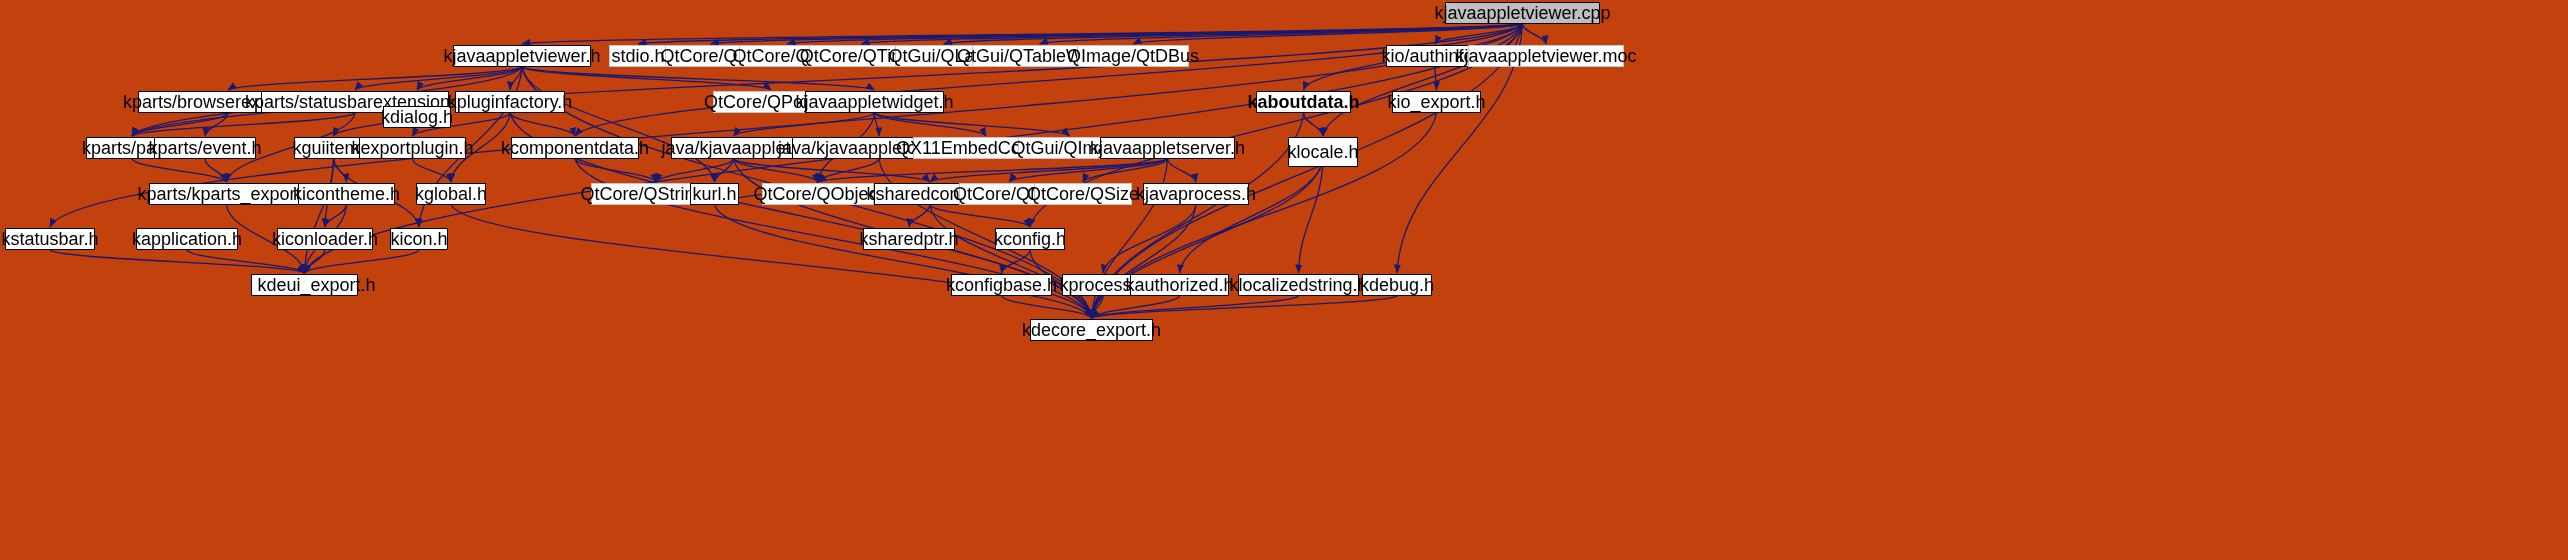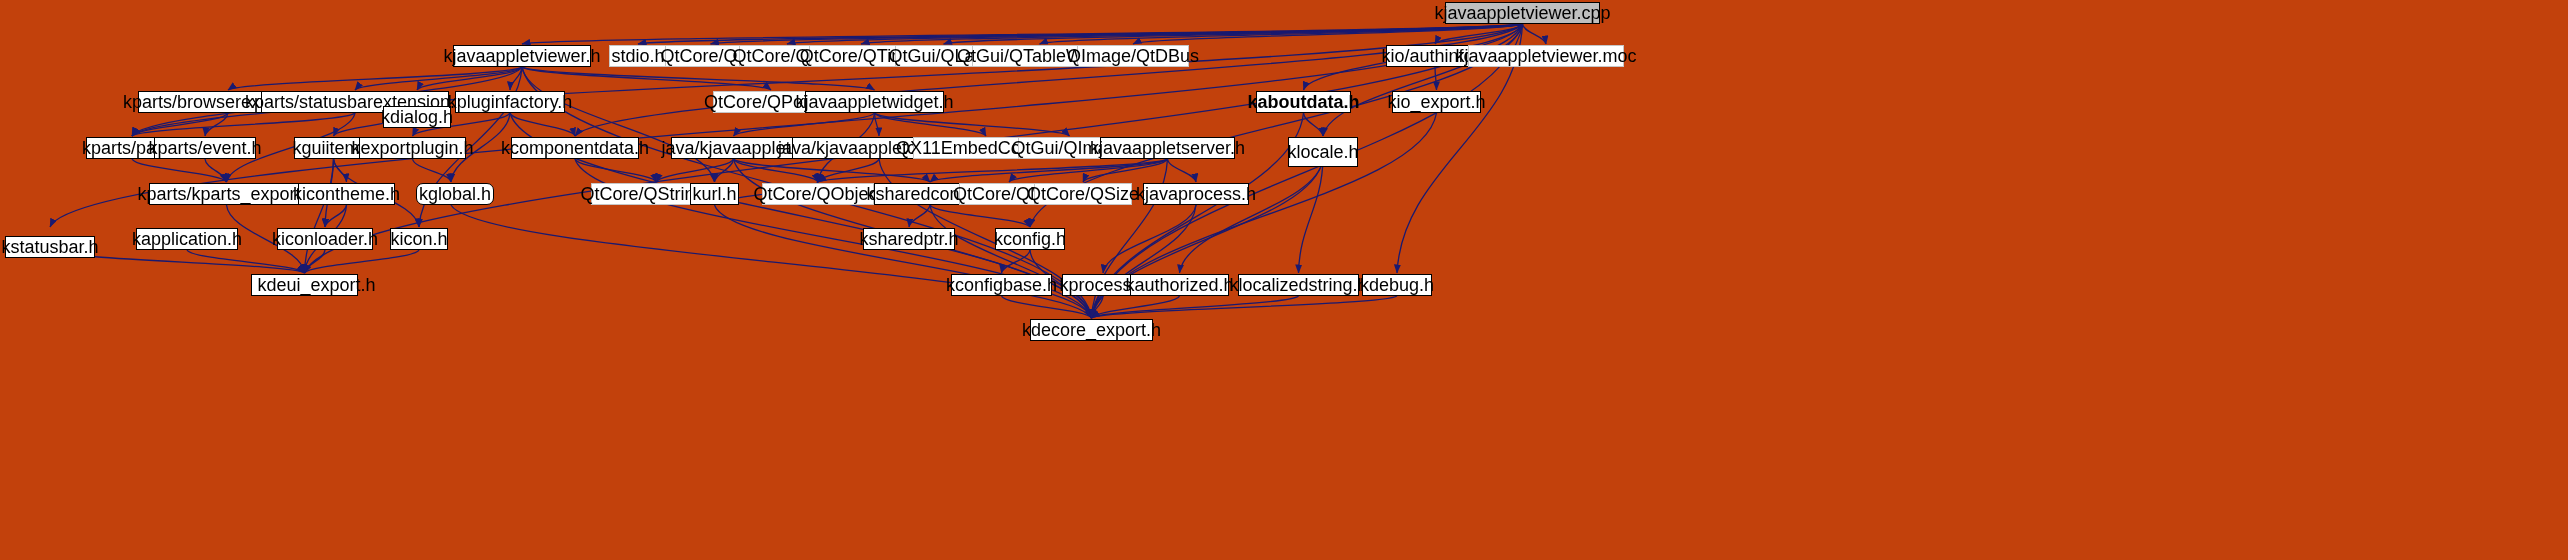--- a/index.html
+++ b/index.html
@@ -153,7 +153,7 @@
       <div class="node solid" style="left: 1288px; top: 137px; width: 70px; height: 30px;">klocale.h</div>
       <div class="node solid" style="left: 149px; top: 183px; width: 155px; height: 22px;">kparts/kparts_export.h</div>
       <div class="node solid" style="left: 298px; top: 183px; width: 97px; height: 22px;">kicontheme.h</div>
-      <div class="node solid" style="left: 416px; top: 183px; width: 78px; height: 22px; border-radius: 7px;">kglobal.h</div>
+      <div class="node solid" style="left: 416px; top: 183px; width: 70px; height: 22px;">kglobal.h</div>
       <div class="node light" style="left: 591px; top: 183px; width: 131px; height: 22px;">QtCore/QStringList</div>
       <div class="node solid" style="left: 690px; top: 183px; width: 49px; height: 22px;">kurl.h</div>
       <div class="node light" style="left: 762px; top: 183px; width: 112px; height: 22px;">QtCore/QObject</div>

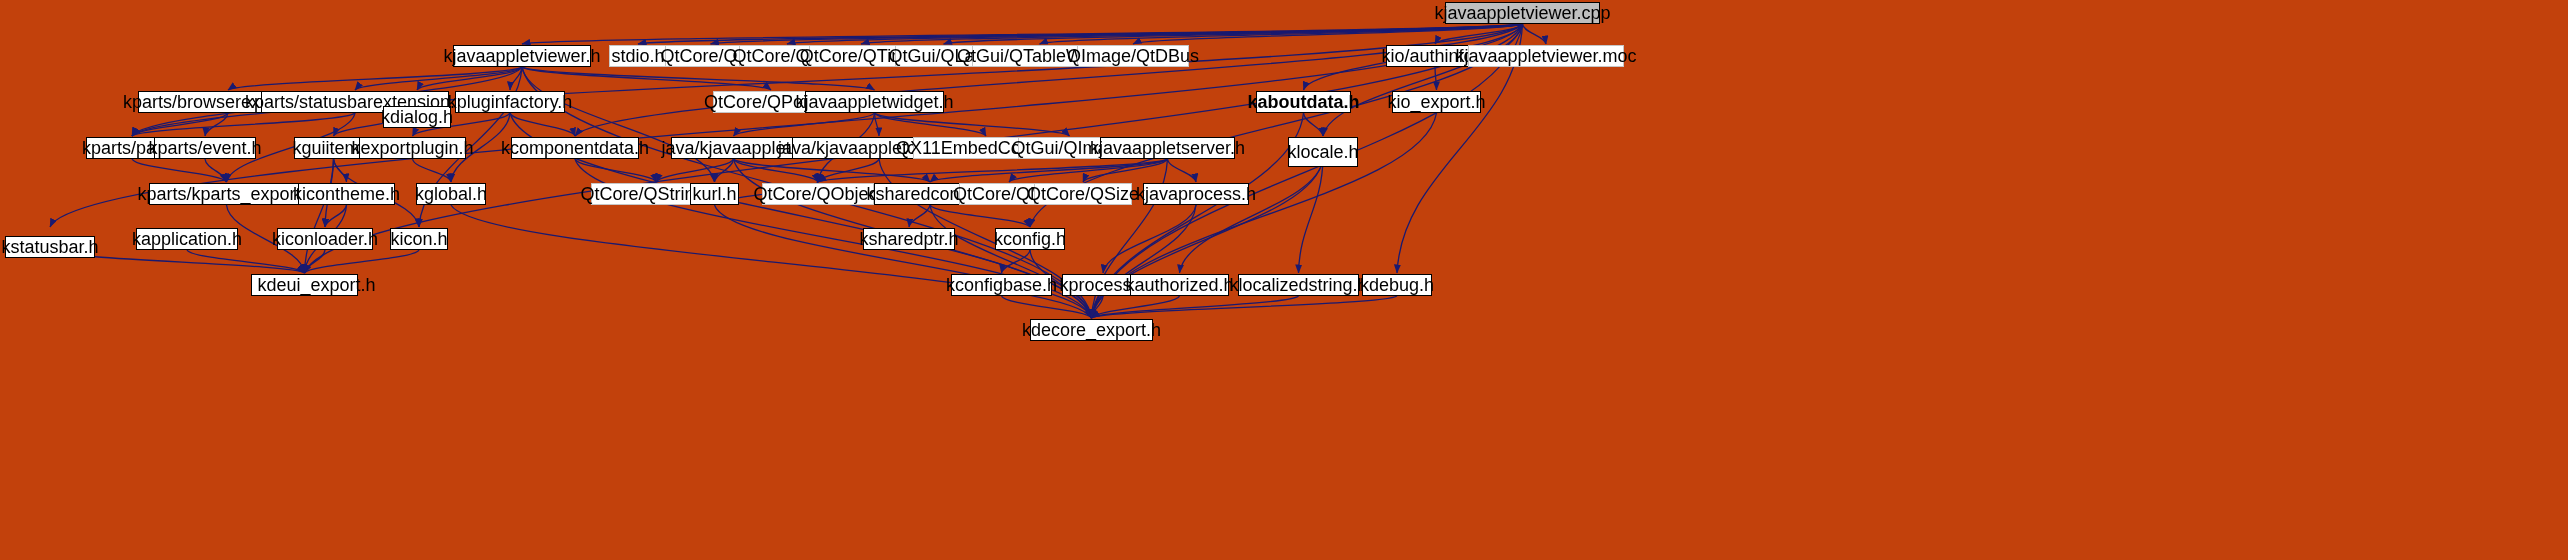--- a/index.html
+++ b/index.html
@@ -161,7 +161,7 @@
       <div class="node light" style="left: 959px; top: 183px; width: 100px; height: 22px;">QtCore/QMap</div>
       <div class="node light" style="left: 1034px; top: 183px; width: 98px; height: 22px;">QtCore/QSize</div>
       <div class="node solid" style="left: 1143px; top: 183px; width: 106px; height: 22px;">kjavaprocess.h</div>
-      <div class="node solid" style="left: 5px; top: 228px; width: 90px; height: 22px; margin-top: 8px;">kstatusbar.h</div>
+      <div class="node solid" style="left: 5px; top: 228px; width: 90px; height: 22px;">kstatusbar.h</div>
       <div class="node solid" style="left: 136px; top: 228px; width: 102px; height: 22px;">kapplication.h</div>
       <div class="node solid" style="left: 277px; top: 228px; width: 96px; height: 22px;">kiconloader.h</div>
       <div class="node solid" style="left: 390px; top: 228px; width: 58px; height: 22px;">kicon.h</div>

